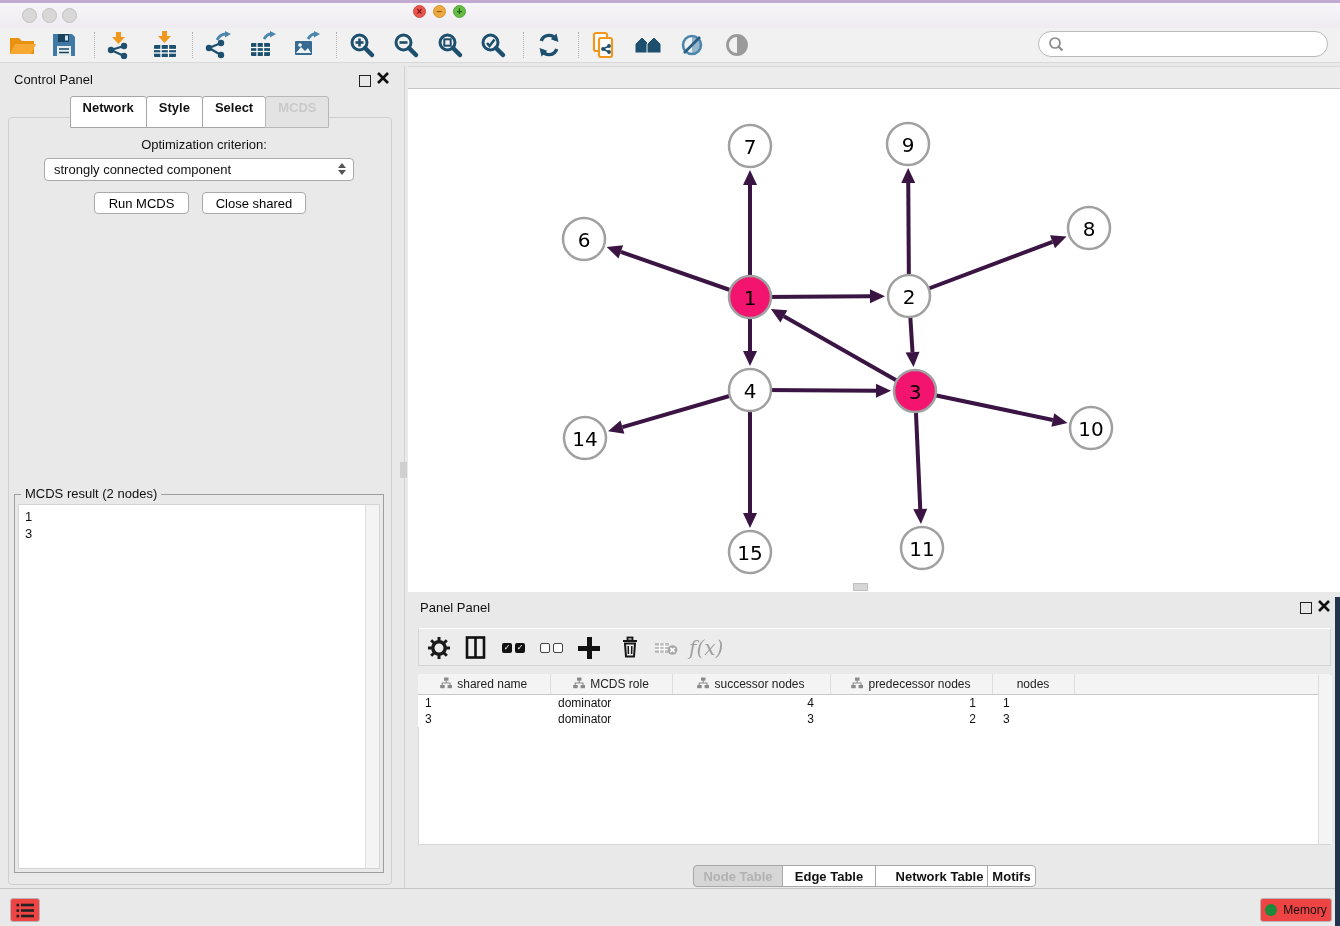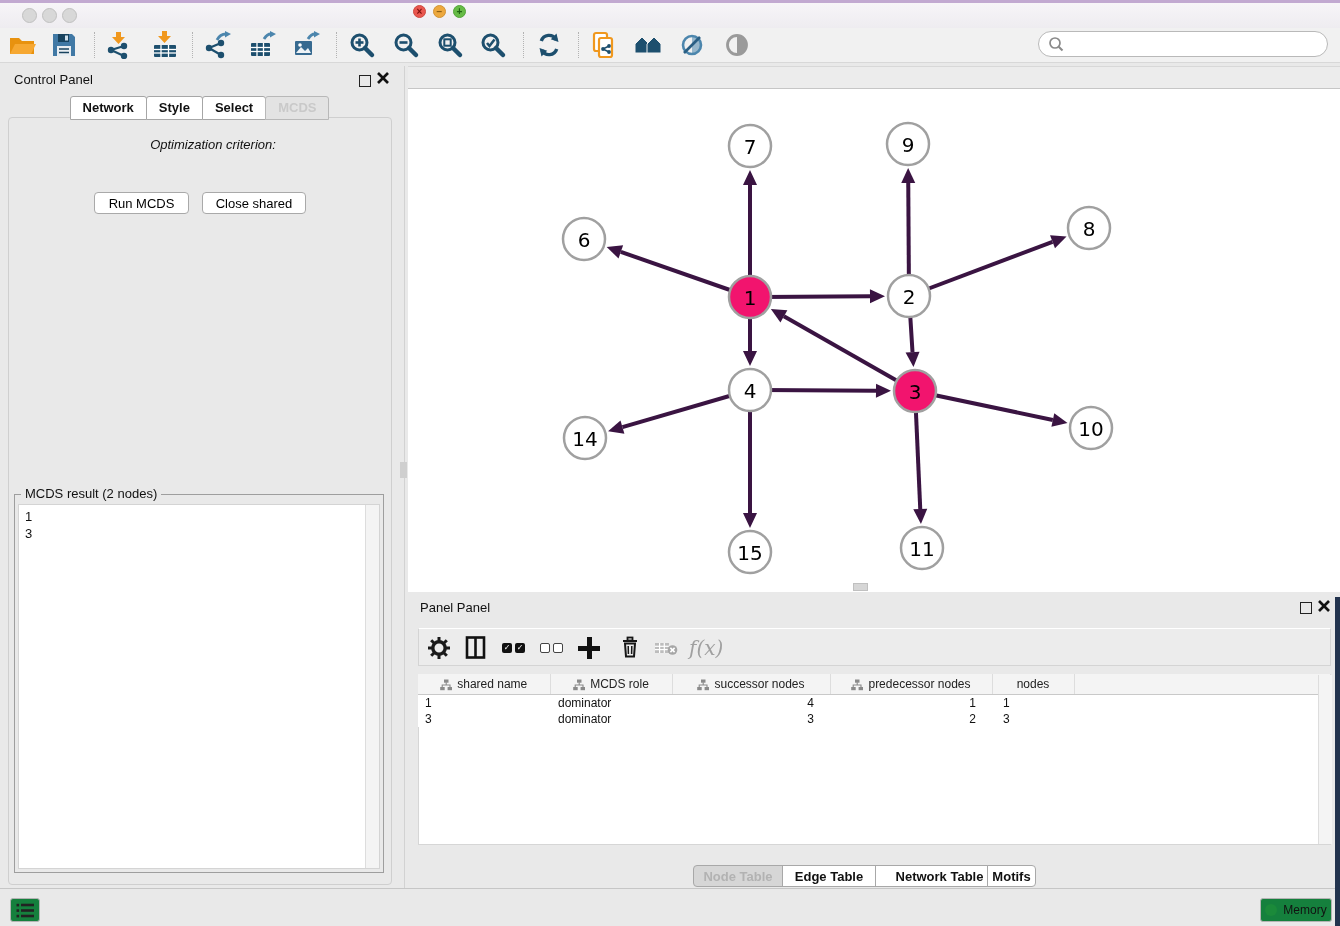--- a/index.html
+++ b/index.html
@@ -26,7 +26,7 @@
   .panel-float{width:10px;height:10px;border:1.6px solid #222;top:75px;cursor:pointer;}
   .xicon{cursor:pointer;}
   .cp-tabs{left:0;top:96px;width:400px;text-align:center;}
-  .tab{display:inline-block;padding:3px 12px 4px;border:1px solid #a6a6a6;background:#fff;
+  .tab{display:inline-block;padding:3px 12px 12px;border:1px solid #a6a6a6;background:#fff;
        font-weight:bold;font-size:13px;margin-left:-1px;border-radius:3px 3px 0 0;cursor:pointer;}
   .tab.active-dim{background:#e3e3e3;color:#c9c9c9;border-color:#b8b8b8;}
   .cp-body{left:8px;top:117px;width:382px;height:766px;border:1px solid #cfcfcf;border-radius:4px;background:#e9e9e9;}

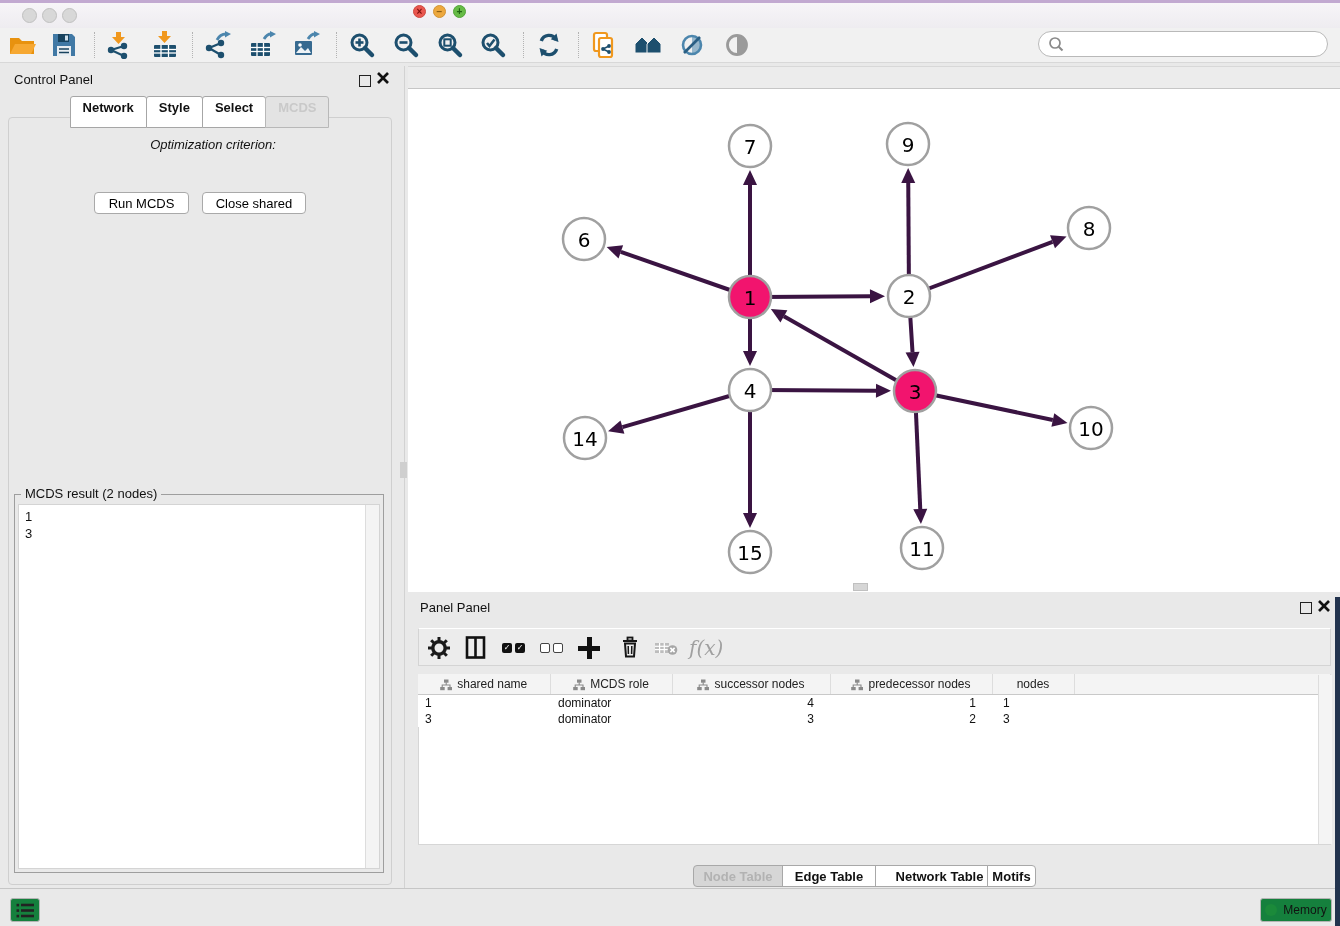--- a/index.html
+++ b/index.html
@@ -30,7 +30,7 @@
        font-weight:bold;font-size:13px;margin-left:-1px;border-radius:3px 3px 0 0;cursor:pointer;}
   .tab.active-dim{background:#e3e3e3;color:#c9c9c9;border-color:#b8b8b8;}
   .cp-body{left:8px;top:117px;width:382px;height:766px;border:1px solid #cfcfcf;border-radius:4px;background:#e9e9e9;}
-  .opt-label{left:13px;top:137px;width:400px;text-align:center;font-size:13px;font-style:italic;}
+  .opt-label{left:4px;top:137px;width:400px;text-align:center;font-size:13px;}
   .selectbox{left:44px;top:158px;width:310px;height:23px;background:#fff;border:1px solid #a9a9a9;
              border-radius:4px;display:flex;align-items:center;padding-left:9px;box-sizing:border-box;cursor:pointer;}
   .stepper{position:absolute;right:7px;top:4px;display:flex;flex-direction:column;gap:2px;}

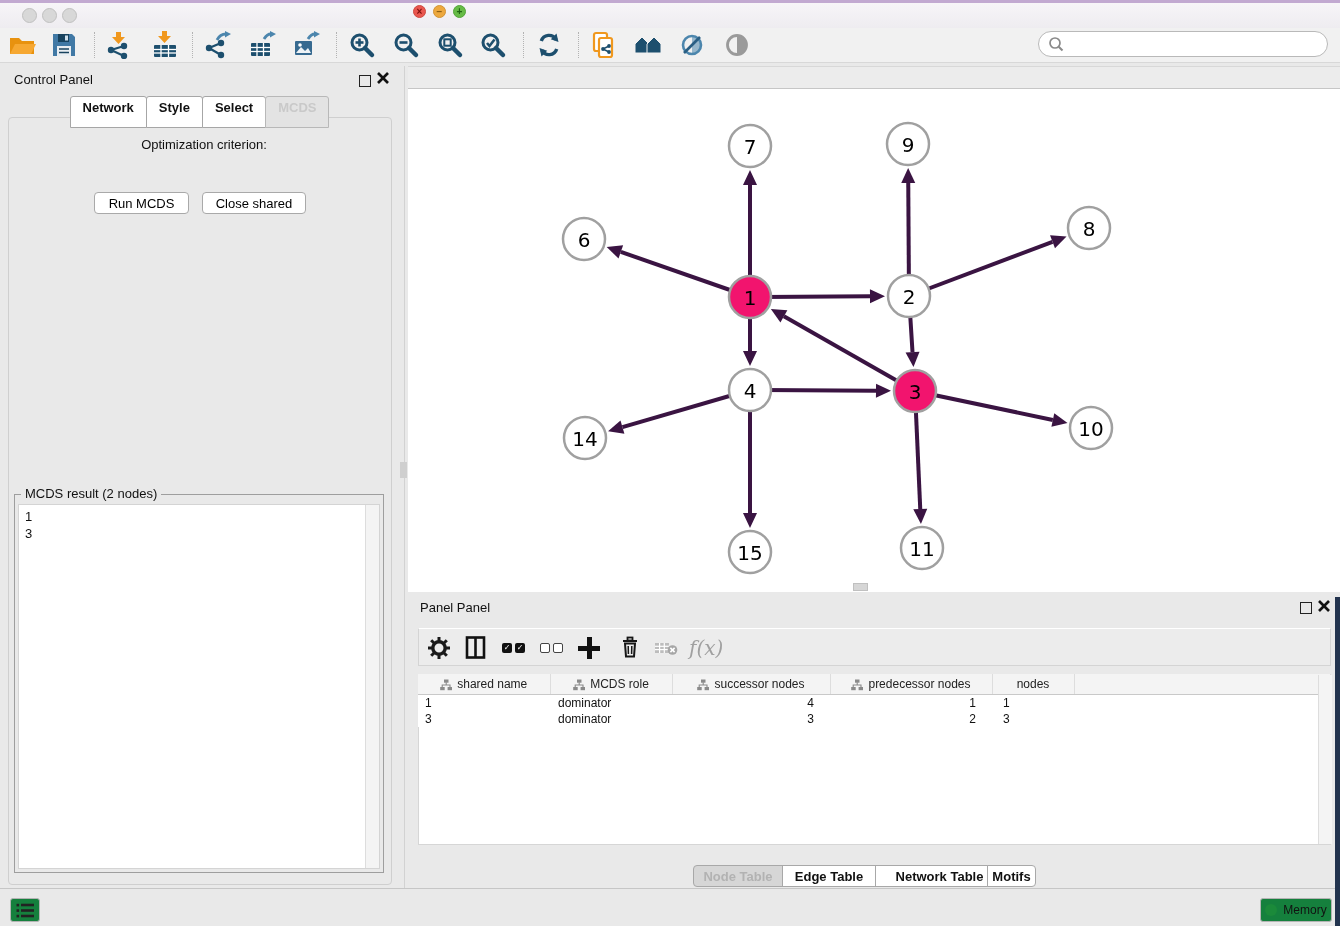--- a/index.html
+++ b/index.html
@@ -261,6 +261,13 @@
   </div>
 
   <div class="abs opt-label">Optimization criterion:</div>
+  <div class="abs selectbox">
+    <span>strongly connected component</span>
+    <span class="stepper">
+        <span class="tri-up"></span>
+        <span class="tri-dn"></span>
+      </span>
+  </div>
   <button class="btn" style="left:94px;top:192px;width:95px">Run MCDS</button>
   <button class="btn" style="left:202px;top:192px;width:104px">Close shared</button>
 

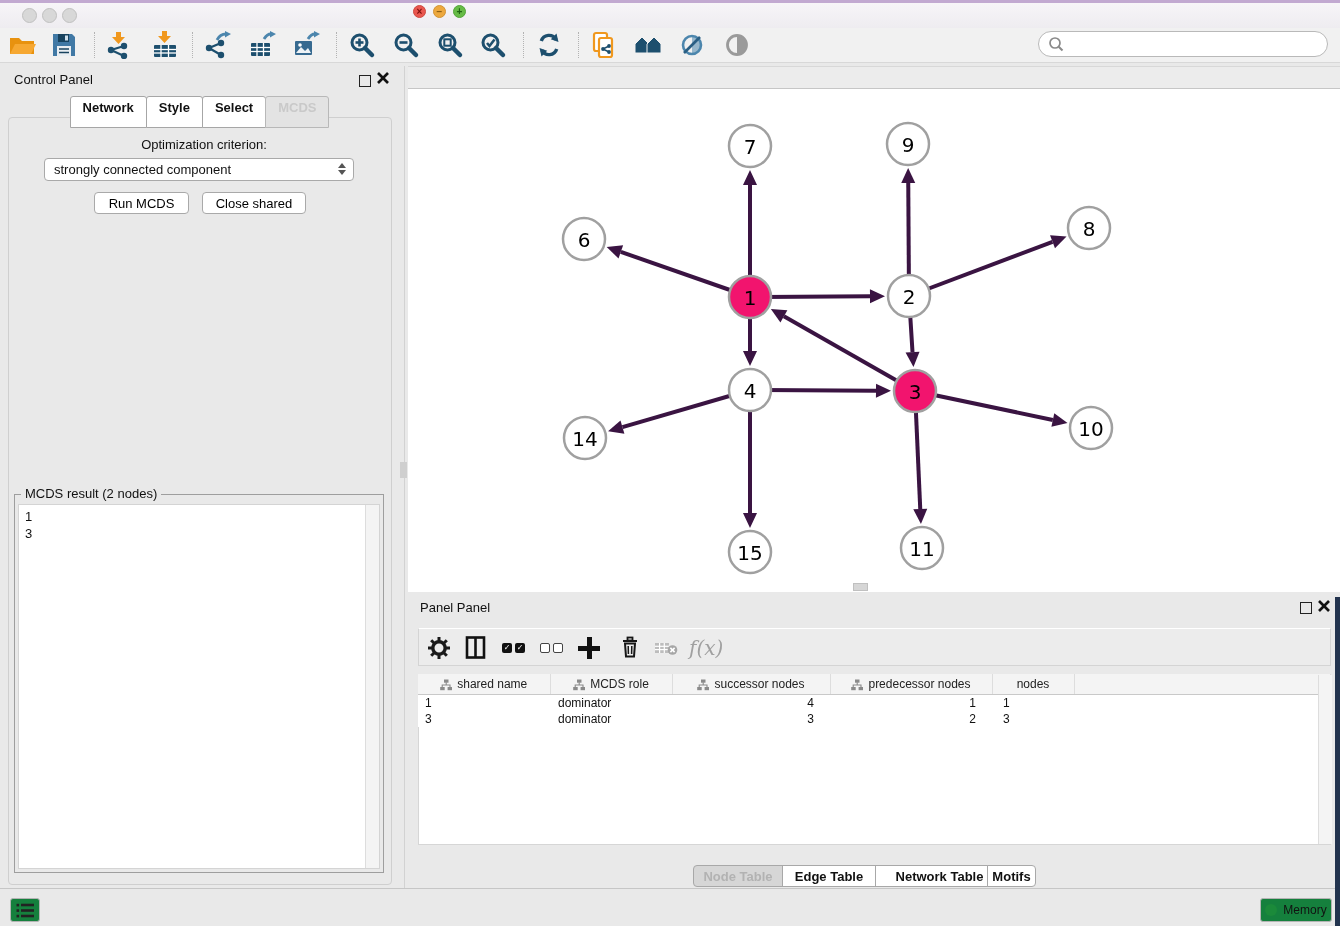--- a/index.html
+++ b/index.html
@@ -73,7 +73,7 @@
   table.nodetable th{background:#f4f4f4;border-right:1px solid #ddd;border-bottom:1px solid #c9c9c9;
                      font-weight:normal;height:20px;padding:0;font-size:12px;color:#222;}
   table.nodetable td{height:16px;padding:0;color:#111;}
-  .th-inner{display:flex;align-items:flex-end;justify-content:center;gap:5px;}
+  .th-inner{display:flex;align-items:flex-start;justify-content:center;gap:5px;}
   .tablebg{left:418px;top:674px;width:913px;height:171px;background:#fff;border:1px solid #d6d6d6;box-sizing:border-box;}
   .tp-tab{position:absolute;top:865px;height:22px;background:#fff;border:1px solid #a8a8a8;font-size:13px;font-weight:bold;
           display:flex;align-items:center;justify-content:center;box-sizing:border-box;cursor:pointer;}

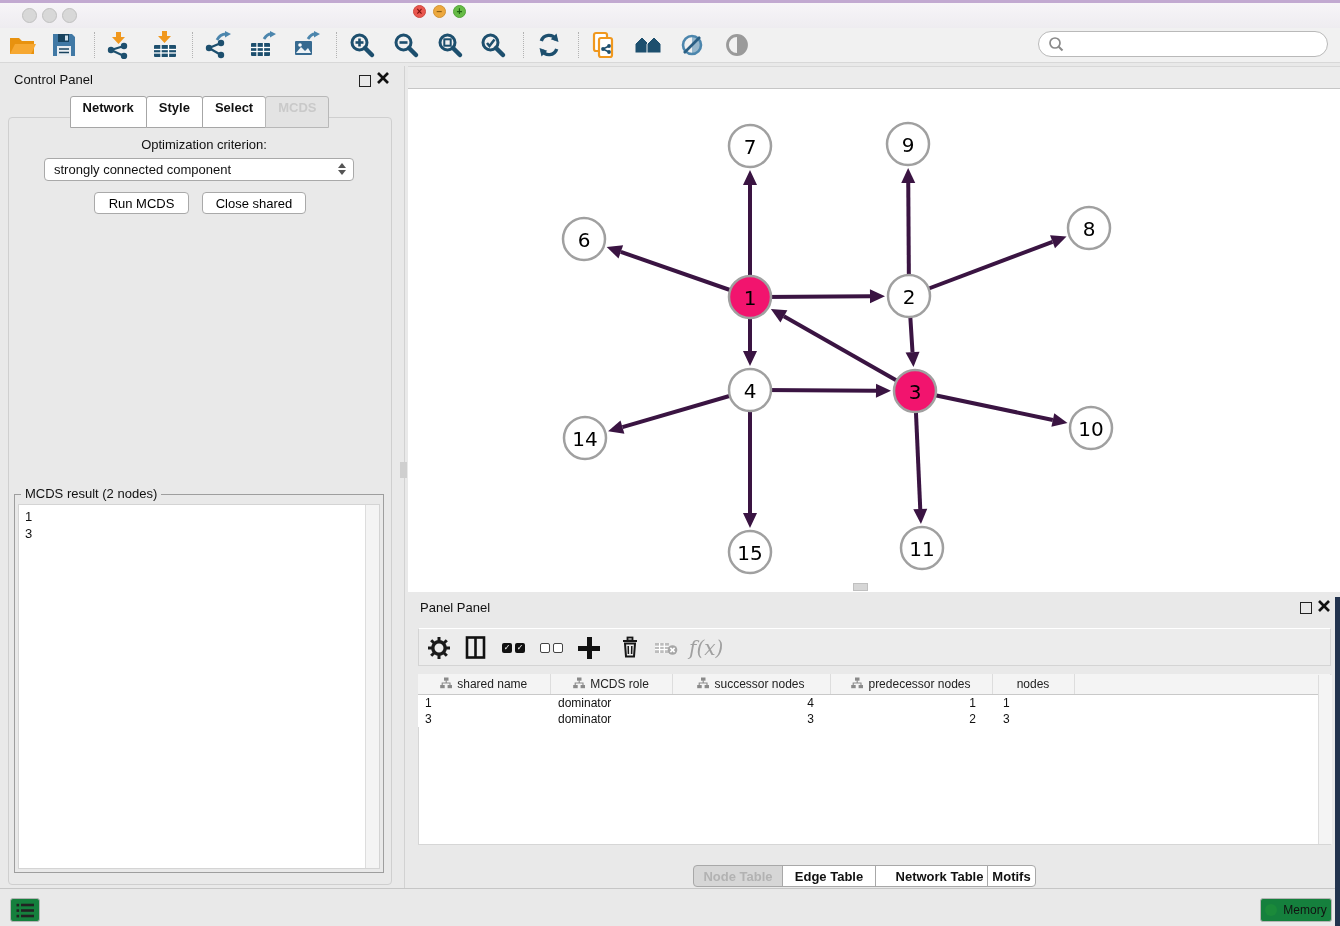--- a/index.html
+++ b/index.html
@@ -81,7 +81,7 @@
 
   
   .statusbar{left:0;top:888px;width:1340px;height:38px;background:#e9e9e9;border-top:1px solid #c6c6c6;box-sizing:border-box;}
-  .sq-btn{position:absolute;background:#15803d;border:1px solid #b4b4b4;border-radius:3px;display:flex;
+  .sq-btn{position:absolute;background:#ef4444;border:1px solid #b4b4b4;border-radius:3px;display:flex;
           align-items:center;justify-content:center;cursor:pointer;box-sizing:border-box;}
   .memdot{width:12px;height:12px;border-radius:50%;background:#1b8a3a;margin-right:6px;}
   .desktop-sliver{left:1335px;top:597px;width:5px;height:329px;background:#22334e;}

